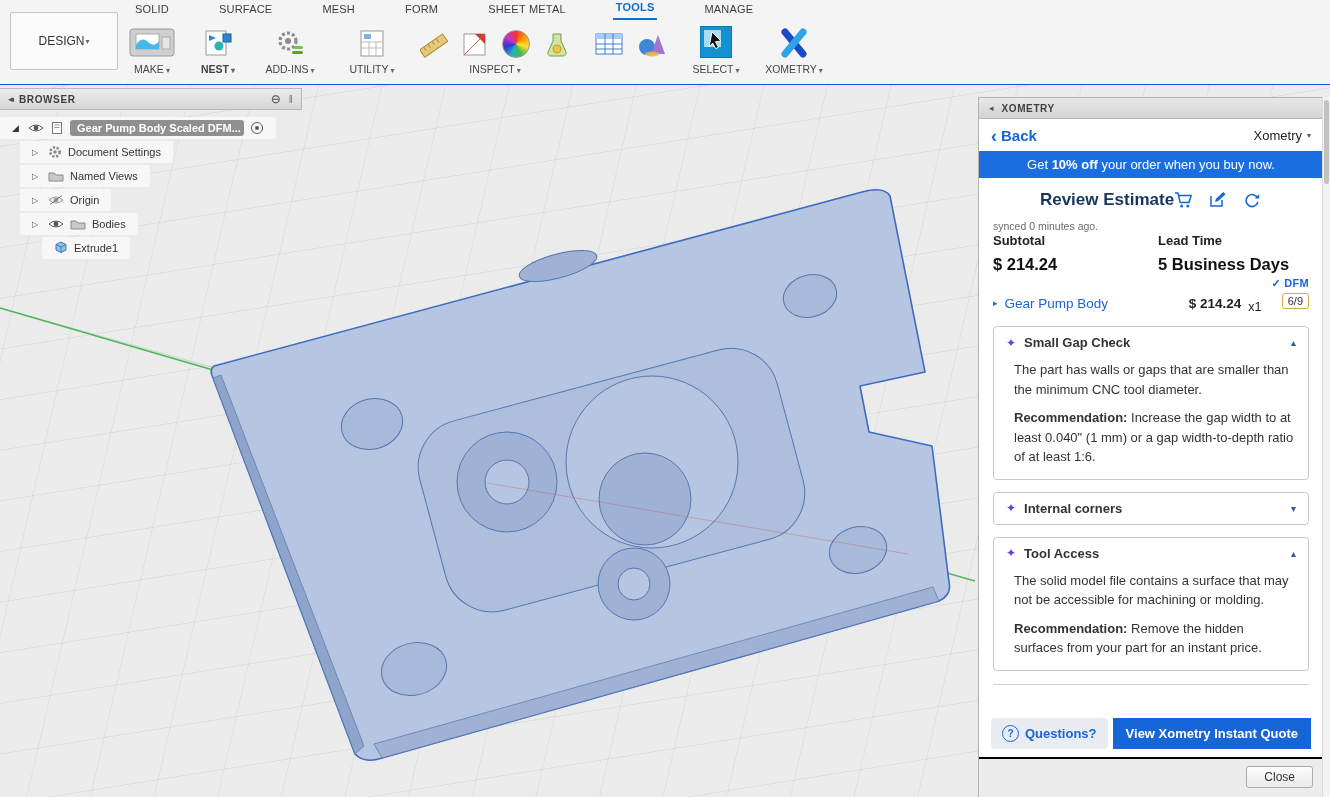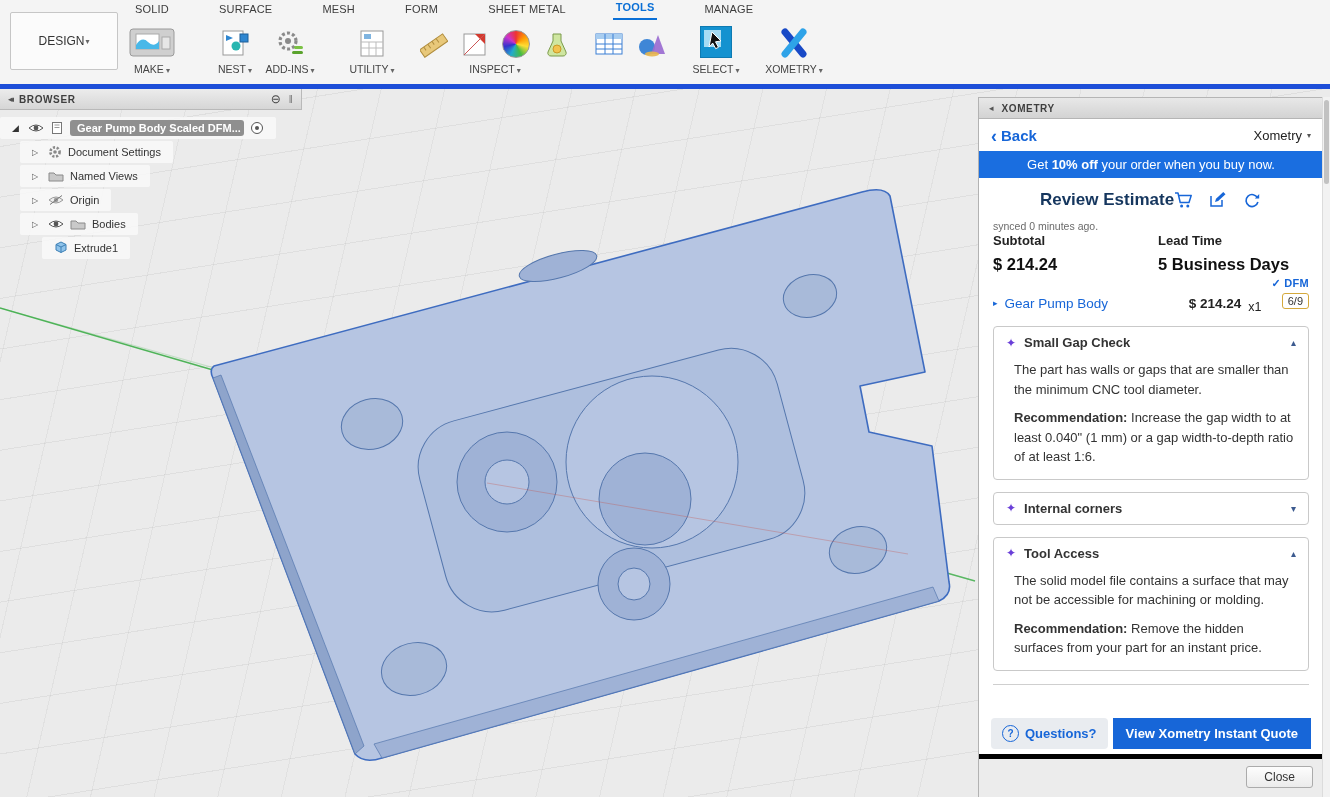--- a/index.html
+++ b/index.html
@@ -9,7 +9,7 @@
     -webkit-font-smoothing:antialiased;
   }
   
-  .ribbon{position:absolute;top:0;left:0;width:1330px;height:84px;background:#f4f4f4;border-bottom:5px solid #1d4ed8;z-index:30;}
+  .ribbon{position:absolute;top:0;left:0;width:1330px;height:84px;background:#f4f4f4;border-bottom:1px solid #1d4ed8;z-index:30;}
   .tabs-row{position:absolute;top:0;left:0;right:0;height:20px;display:flex;align-items:flex-end;padding-left:132px;gap:44px;}
   .tab{font-size:11px;color:#3c3c3c;height:20px;line-height:19px;padding:0 3px;letter-spacing:.2px;cursor:default;}
   .tab.active{color:#0a6fd6;font-weight:bold;border-bottom:2px solid #0a6fd6;}

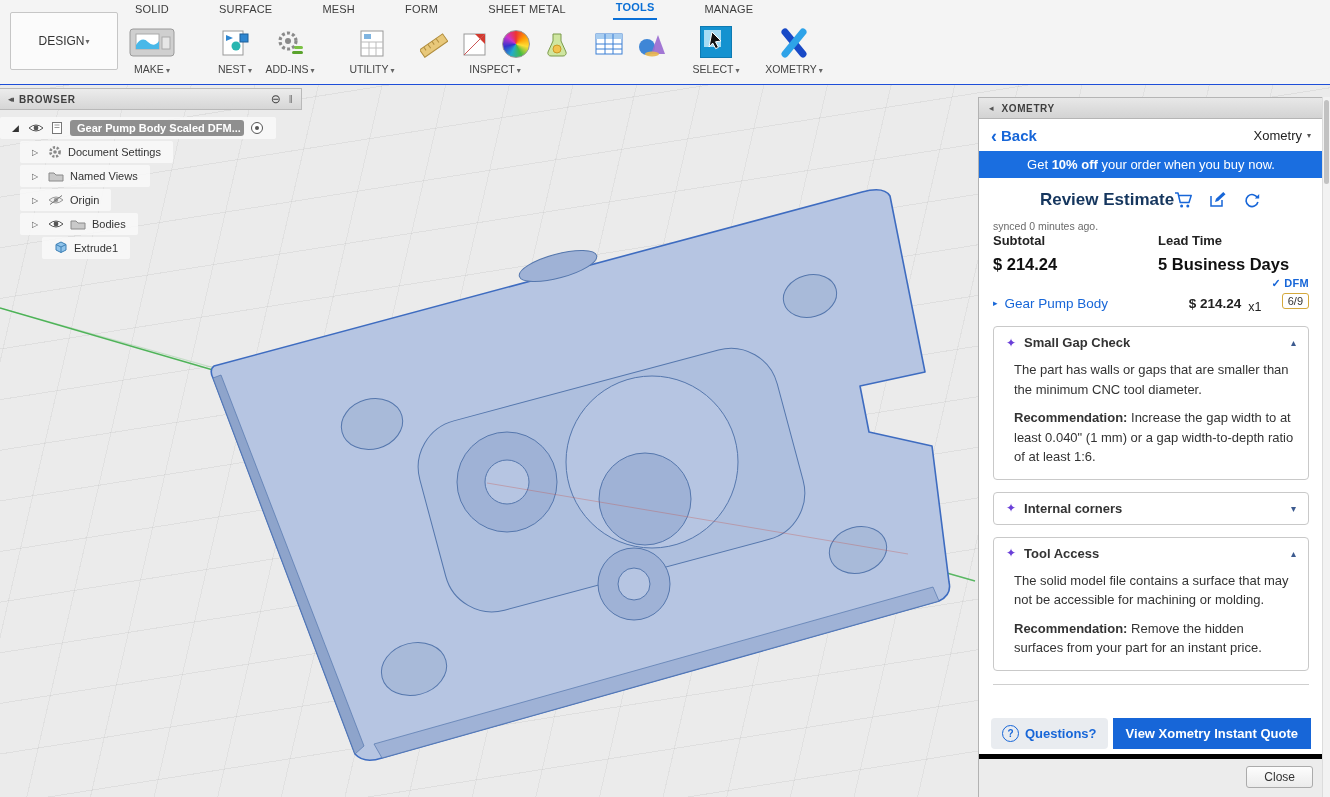--- a/index.html
+++ b/index.html
@@ -21,7 +21,7 @@
   .tg-label{margin-top:5px;font-size:10.5px;color:#444;white-space:nowrap;}
   .tg-label .caret{font-size:8px;color:#666;margin-left:2px;}
   .g-make{left:122px;width:60px;}
-  .g-nest{left:211px;width:48px;}
+  .g-nest{left:194px;width:48px;font-weight:bold;}
   .g-addins{left:258px;width:64px;}
   .g-utility{left:342px;width:60px;}
   .g-inspect{left:410px;width:170px;}

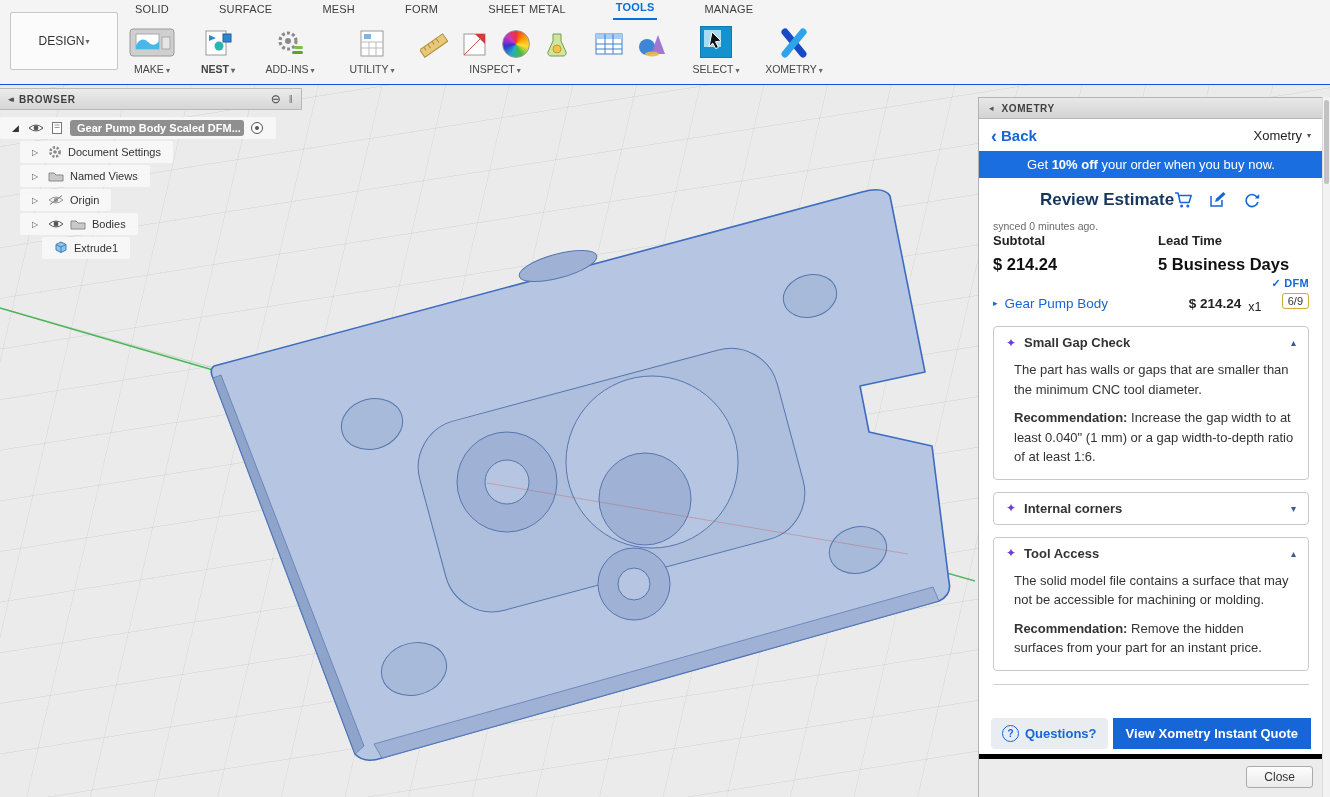--- a/index.html
+++ b/index.html
@@ -99,7 +99,7 @@
   .q-btn{display:inline-flex;align-items:center;gap:6px;background:#e9ecf0;border-radius:4px;padding:7px 11px;color:#1766d8;font-size:13px;font-weight:bold;cursor:pointer;}
   .q-icon{width:15px;height:15px;border:1.5px solid #1766d8;border-radius:50%;display:flex;align-items:center;justify-content:center;font-size:10px;font-weight:bold;}
   .cta-btn{background:#1766d8;color:#fff;border-radius:0;padding:8px 13px;font-size:13px;font-weight:bold;cursor:pointer;white-space:nowrap;}
-  .bottom-bar{position:absolute;left:0;right:0;bottom:0;height:38px;background:#ececec;border-top:5px solid #000000;}
+  .bottom-bar{position:absolute;left:0;right:0;bottom:0;height:38px;background:#ececec;border-top:2px solid #000000;}
   .close-btn{position:absolute;right:10px;top:7px;background:linear-gradient(#fdfdfd,#ebebeb);border:1px solid #ababab;border-radius:3px;
     padding:3px 17px;font-size:12px;color:#333;cursor:pointer;}
   .scrollbar{position:absolute;left:1322px;top:97px;width:8px;height:700px;background:#f2f2f2;border-left:1px solid #dcdcdc;z-index:26;}

